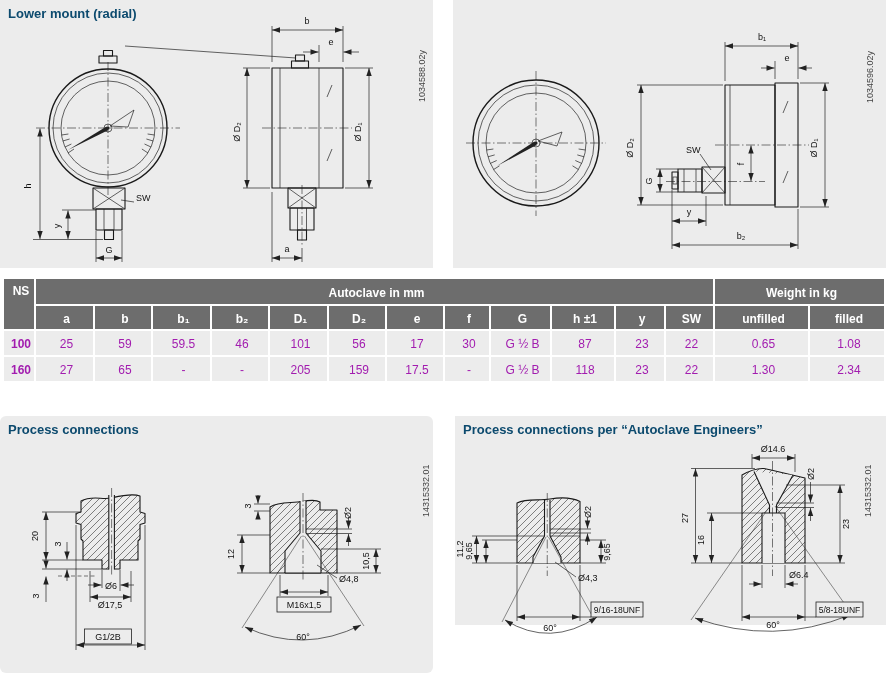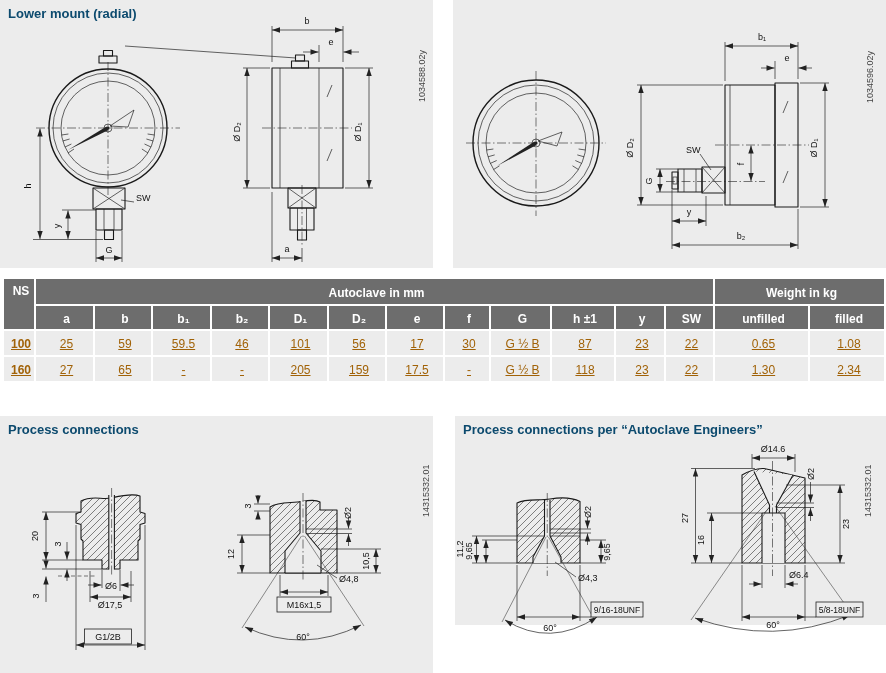--- a/index.html
+++ b/index.html
@@ -32,7 +32,7 @@
   #spec-table th,#spec-table td{border:2px solid #fff;font-size:12px;text-align:center;
       padding:2px 2px 0 6px;overflow:hidden;white-space:nowrap;}
   #spec-table th{background:#6d6d6d;color:#fff;font-weight:bold;}
-  #spec-table td{background:#ececec;color:#a16207;text-decoration:underline;}
+  #spec-table td{background:#ececec;color:#a21caf;}
   #spec-table .ns-cell{vertical-align:top;padding-top:5px;}
   #spec-table td.rowhead{font-weight:bold;}
   #spec-table tr.h1{height:27px;} #spec-table tr.h2{height:25px;} #spec-table tr.d{height:26px;}

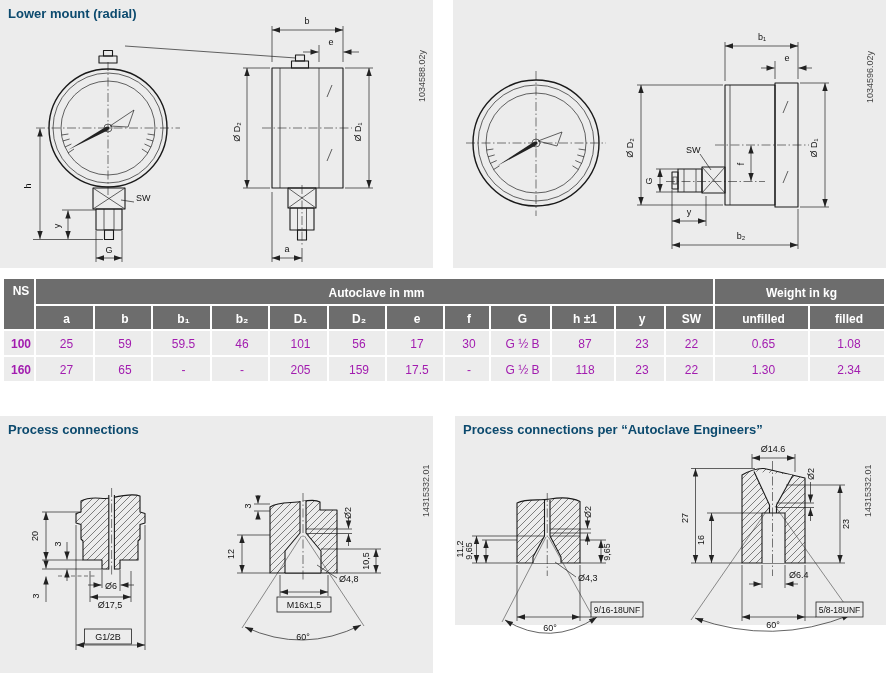--- a/index.html
+++ b/index.html
@@ -8,7 +8,7 @@
   .panel{position:absolute;background:#ececec;}
   #panel-tl{left:0;top:0;width:433px;height:268px;}
   #panel-tr{left:453px;top:0;width:433px;height:268px;}
-  #panel-bl{left:0;top:416px;width:433px;height:257px;}
+  #panel-bl{left:0;top:416px;width:433px;height:257px;border-radius:6px;}
   #panel-br{left:455px;top:416px;width:431px;height:209px;}
   .panel-title{position:absolute;left:8px;top:6px;font-size:13px;font-weight:bold;color:#0c4a6e;}
   .fig-id{position:absolute;font-size:9px;color:#444;white-space:nowrap;

